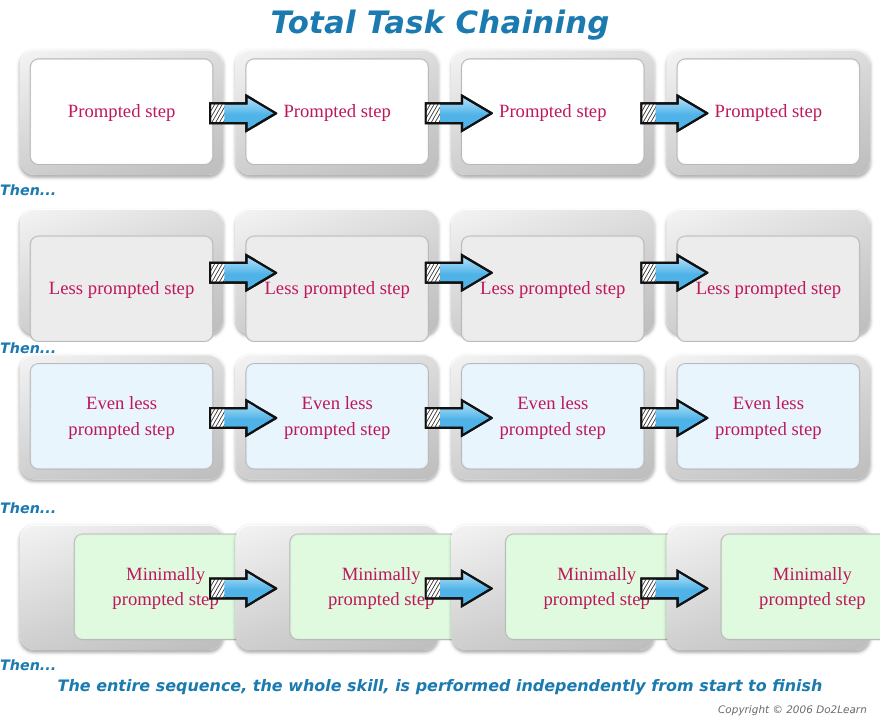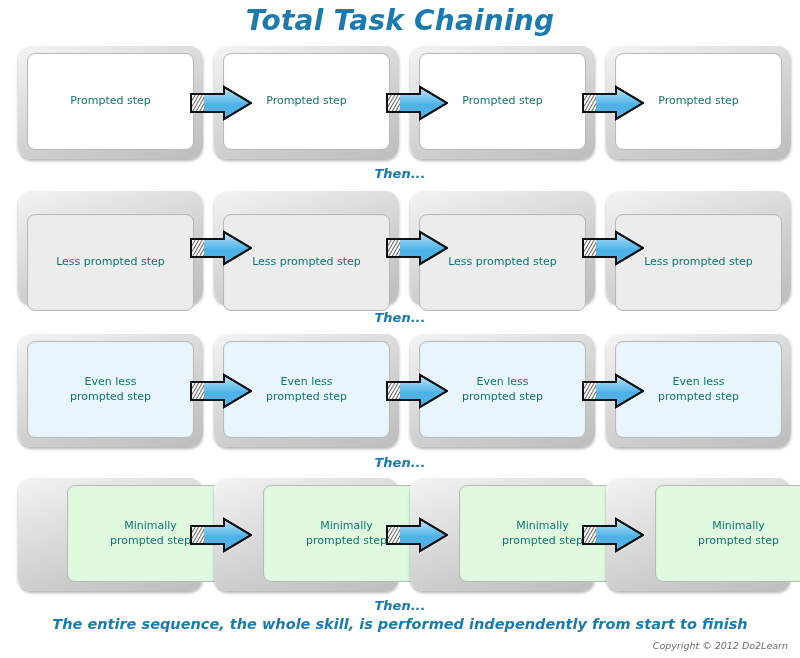--- a/index.html
+++ b/index.html
@@ -60,10 +60,11 @@
     align-items: center;
     justify-content: center;
     text-align: center;
-    font-size: 11px;
-    color: #0f766e;
+    font-size: 17px;
+    color: #be185d;
     line-height: 1.35;
     box-shadow: inset 0 0 2px rgba(0,0,0,0.06);
+    font-family: Liberation Serif, serif;
   }
 
   .fill-white  .step-inner { background: #ffffff; }

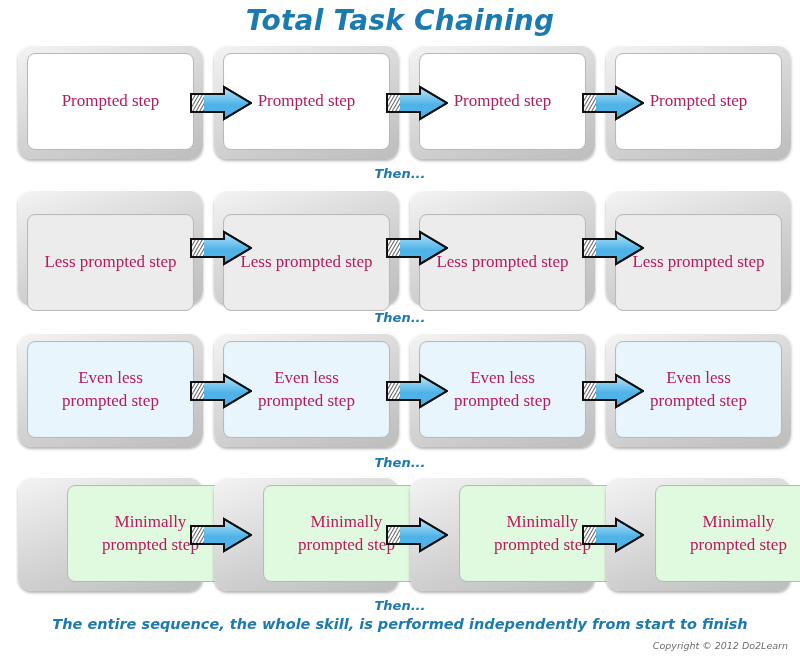--- a/index.html
+++ b/index.html
@@ -84,7 +84,6 @@
     position: absolute;
     left: 0;
     width: 800px;
-    text-align: center;
     font-family: "DejaVu Sans", sans-serif;
     font-size: 13px;
     font-weight: bold;

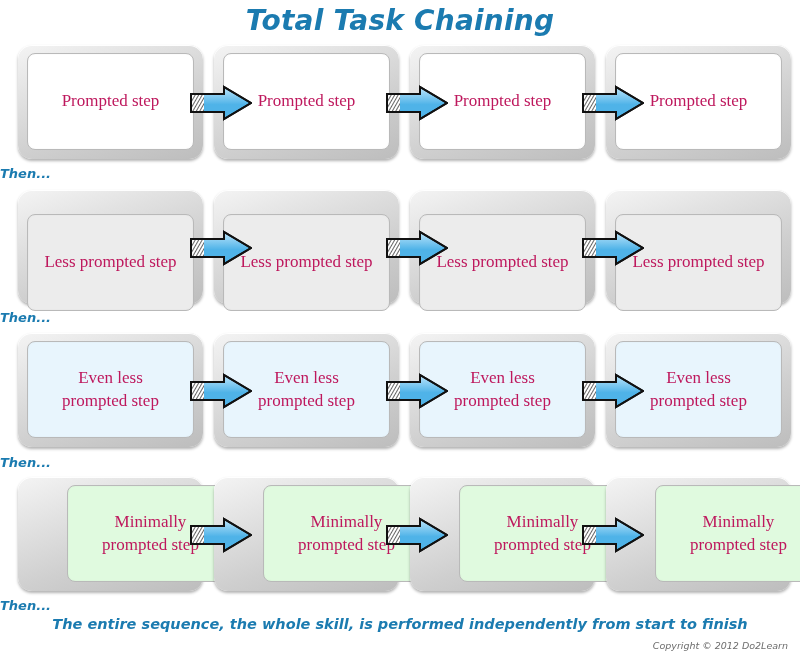--- a/index.html
+++ b/index.html
@@ -246,7 +246,7 @@
         </svg></div>
     </div>
     <div class="then-label" style="top: 310px;">Then...</div>
-    <div class="row" style="top: 333px;">
+    <div class="row" style="top: 322px;">
       <div class="step-frame fill-blue" style="left: 18px;">
         <div class="step-inner">Even less<br>prompted step</div>
       </div>

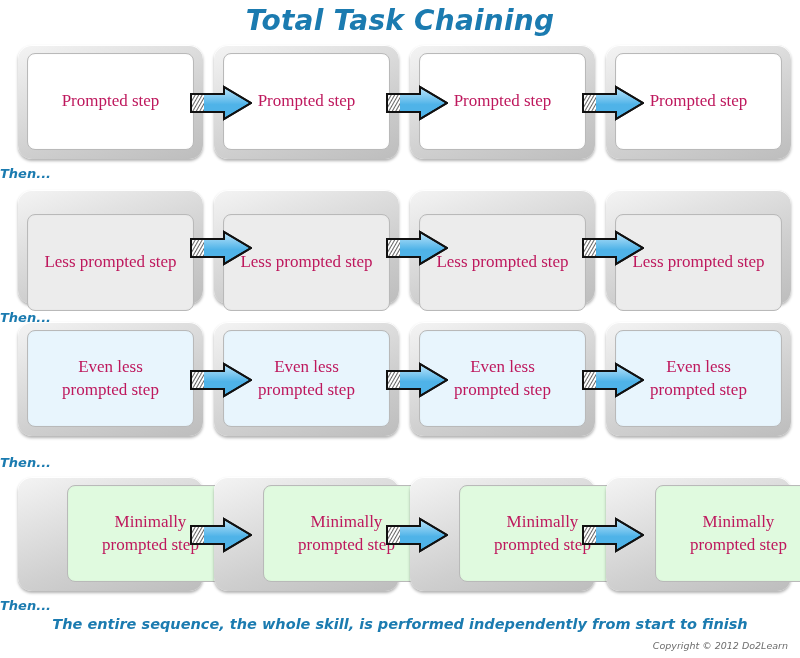--- a/index.html
+++ b/index.html
@@ -373,7 +373,7 @@
     </div>
     <div class="then-label" style="top: 598px;">Then...</div>
     <div id="final-caption">The entire sequence, the whole skill, is performed independently from start to finish</div>
-    <div id="copyright">Copyright © 2012 Do2Learn</div>
+    <div id="copyright">Copyright © 2006 Do2Learn</div>
   </div>
 
 </body></html>

